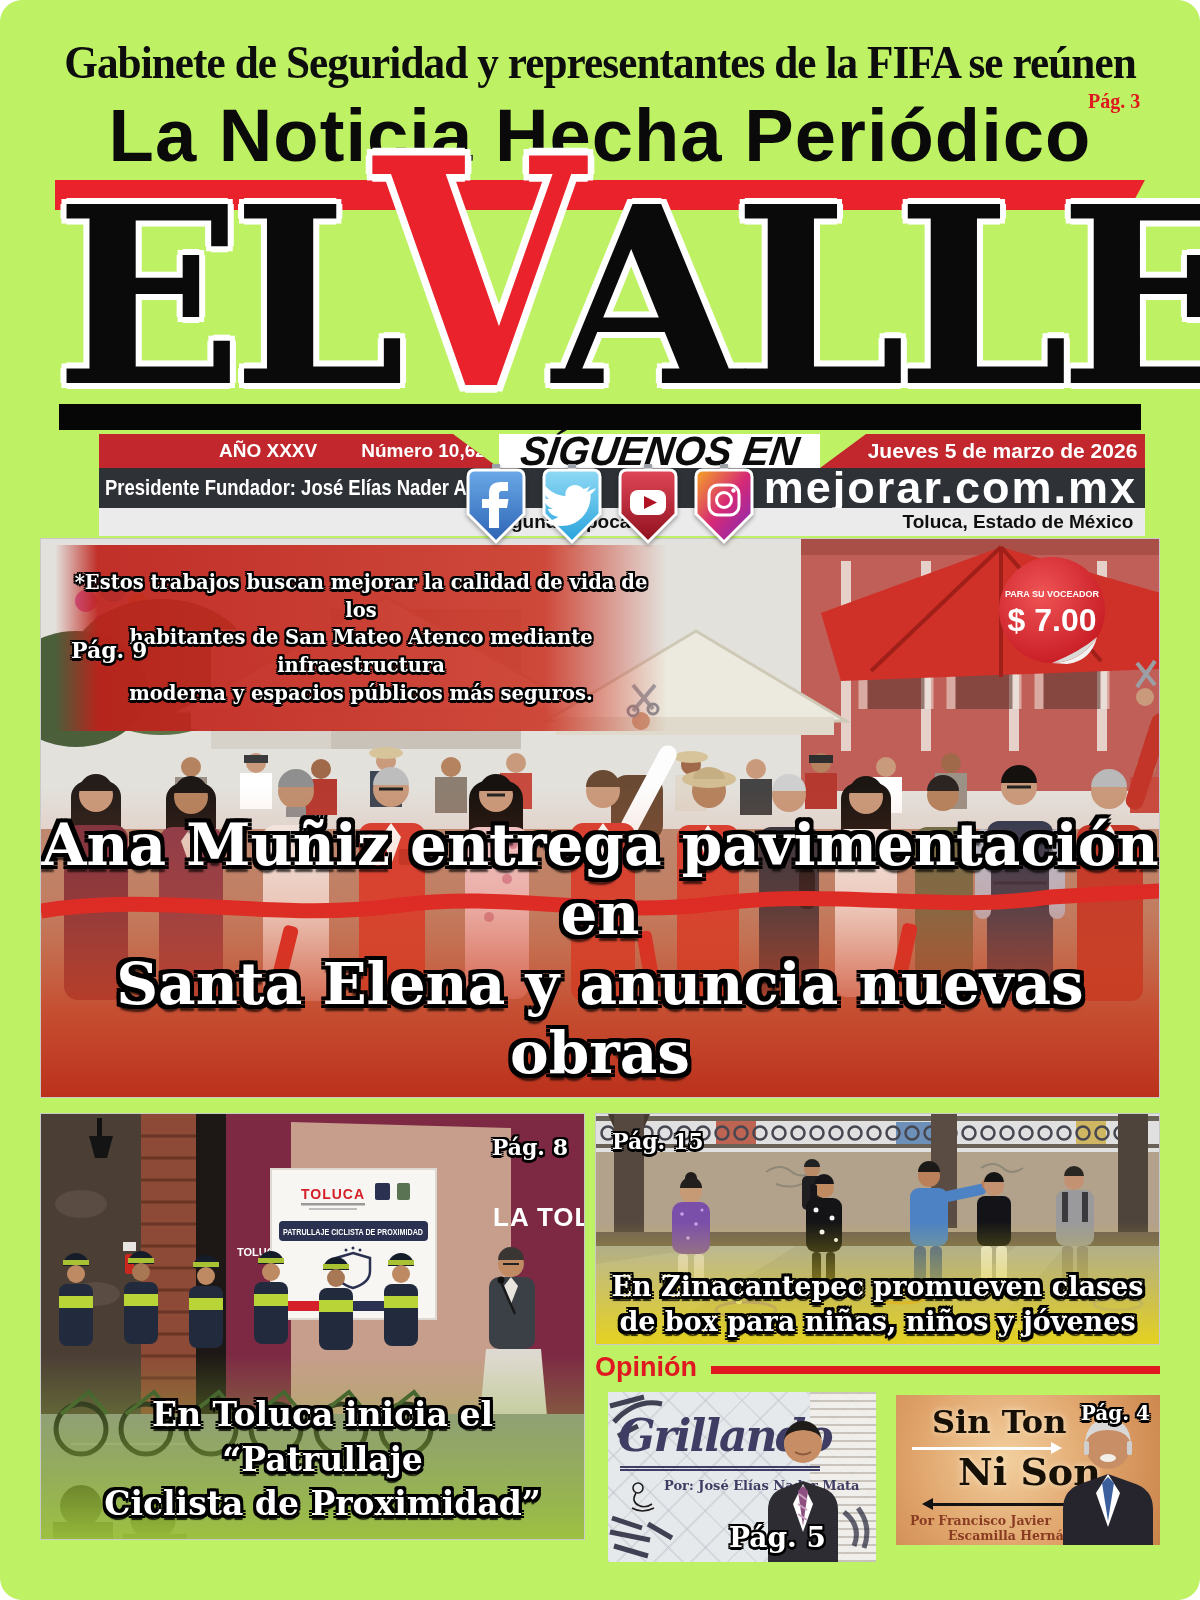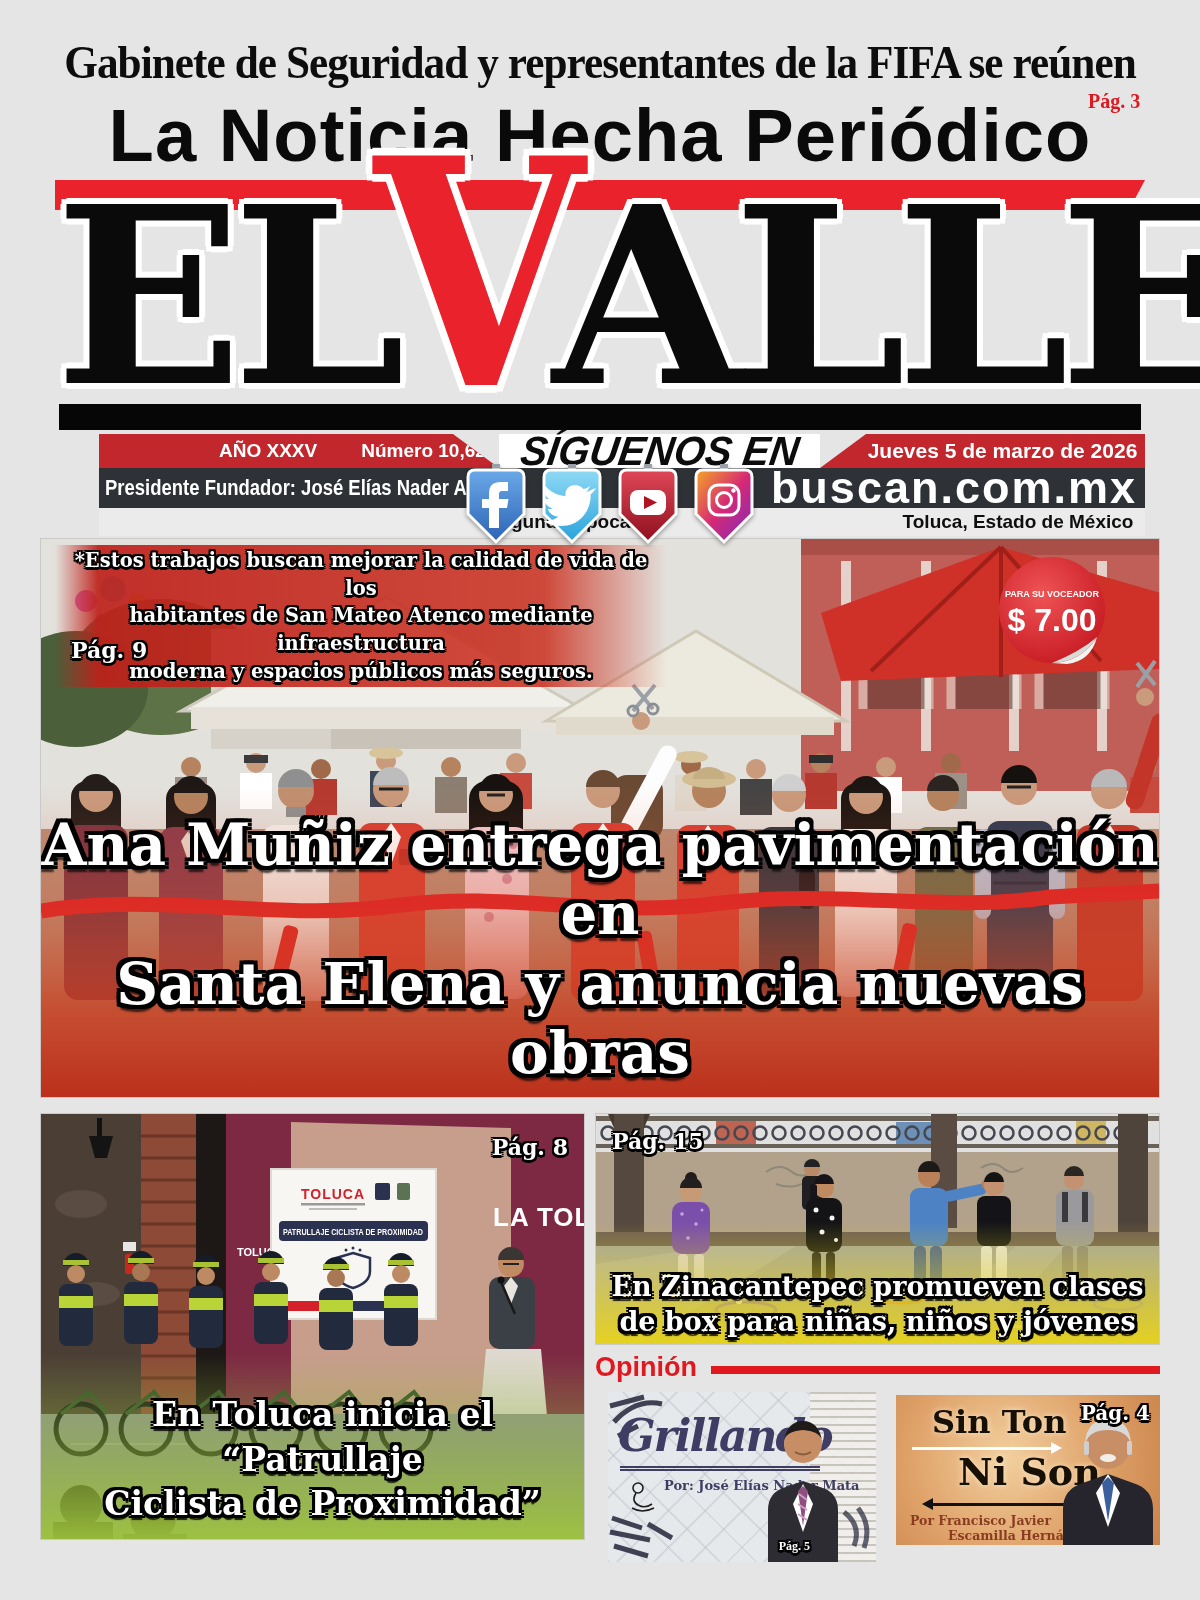--- a/index.html
+++ b/index.html
@@ -4,7 +4,7 @@
 <style>
   * { margin:0; padding:0; box-sizing:border-box; }
   body { background:#ffffff; font-family:"Liberation Sans", sans-serif; }
-  .page { position:relative; width:1200px; height:1600px; background:#e5e5e5; overflow:hidden; }
+  .page { position:relative; width:1200px; height:1600px; background:#bef264; overflow:hidden;border-radius:22px; }
 
   
   .kicker { position:absolute; top:36px; left:0; right:0; text-align:center;

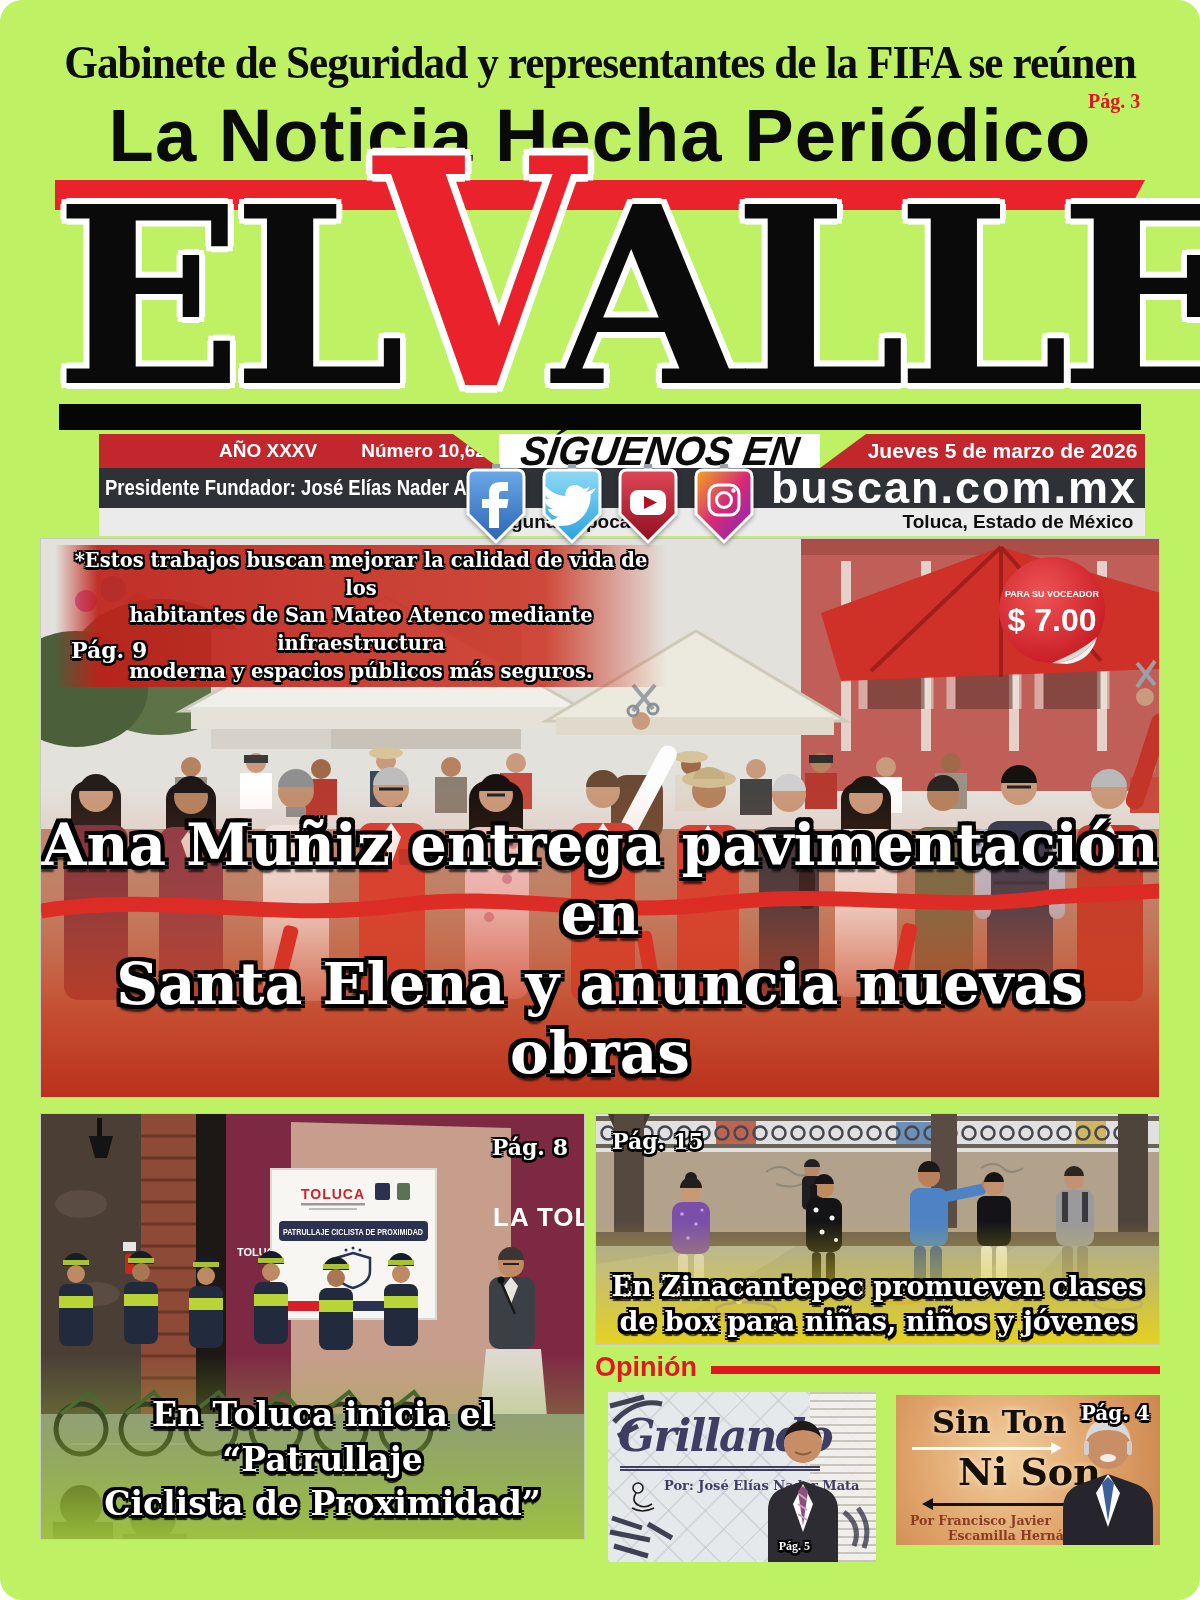--- a/index.html
+++ b/index.html
@@ -149,7 +149,7 @@
     </div>
     <div class="ib-row2">
       <span class="founder">Presidente Fundador: José Elías Nader Achkar</span>
-      <span class="website">buscan.com.mx</span>
+      <span class="website">mejorar.com.mx</span>
     </div>
     <div class="ib-row3">
       <span class="epoch">Segunda Época</span>

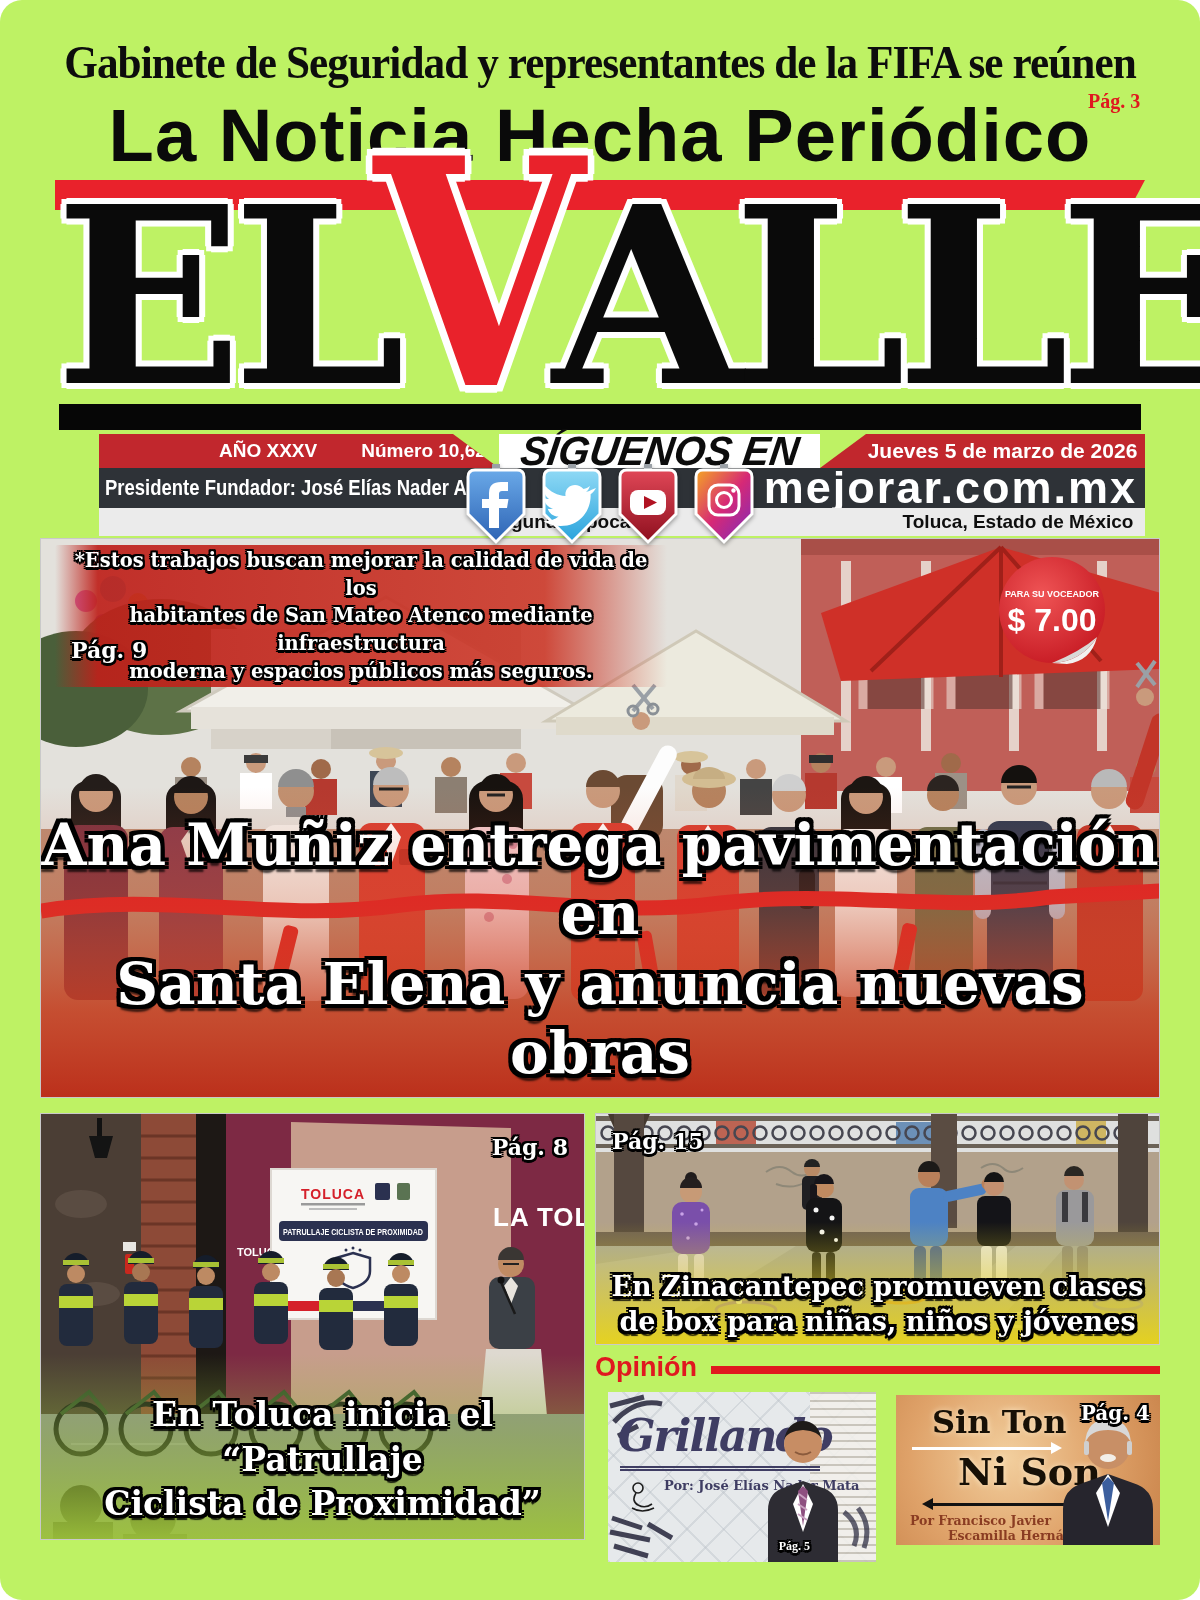--- a/index.html
+++ b/index.html
@@ -62,7 +62,7 @@
   .photo { position:absolute; border:1px solid #c9c9c9; overflow:hidden; background:#ddd; }
   .lead  { left:40px; top:538px; width:1120px; height:560px; }
   .lead svg.scene, .story svg.scene { position:absolute; inset:0; }
-  .caption-band { position:absolute; top:6px; left:14px; width:612px; padding:2px 10px;
+  .caption-band { position:absolute; top:6px; left:14px; width:612px; padding:24px 10px;
     background:linear-gradient(90deg, rgba(190,32,26,0) 0%, rgba(190,32,26,.92) 7%, rgba(203,52,36,.88) 80%, rgba(203,52,36,0) 100%);
     text-align:center; font-size:19.5px; line-height:1.42; border-radius:3px; }
   .pag { font-size:22px; position:absolute; }

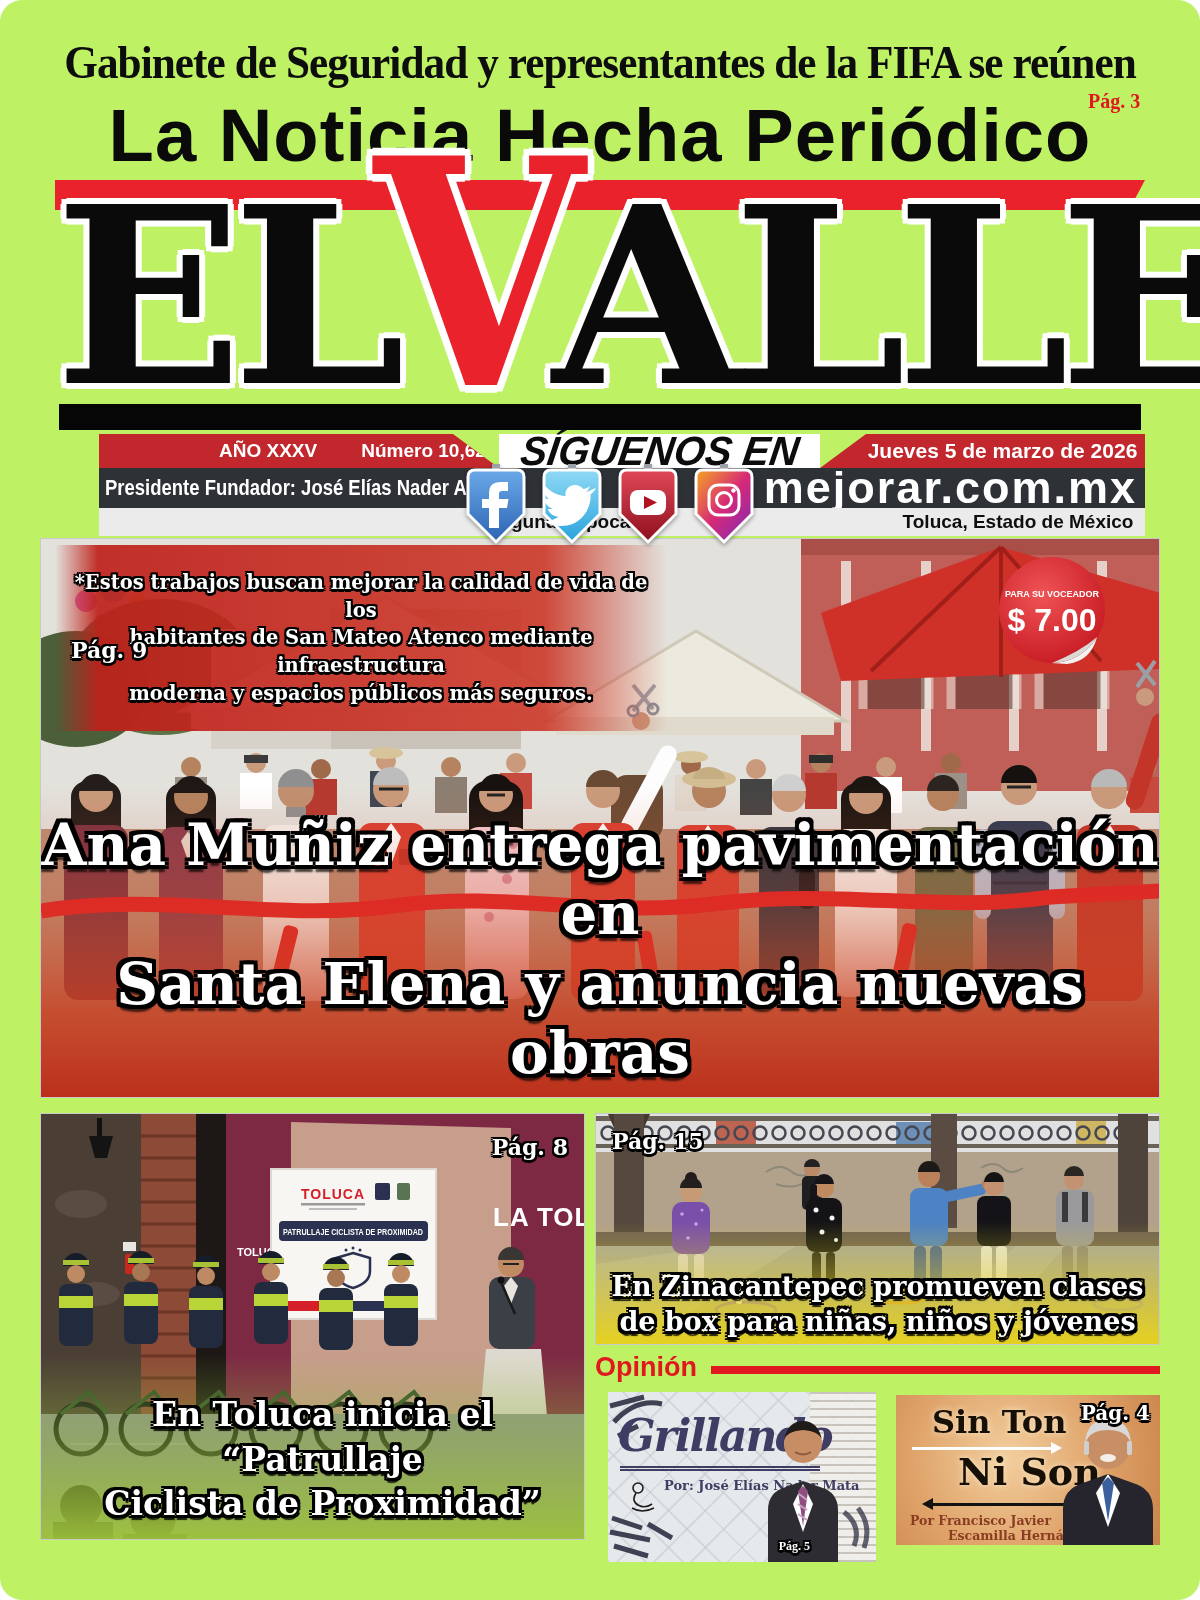--- a/index.html
+++ b/index.html
@@ -95,7 +95,7 @@
   .gr-rule { position:absolute; top:74px; left:12px; width:200px; height:2px; background:#3f3d63; box-shadow:0 3px 0 #3f3d63; }
   .gr-byline { position:absolute; top:86px; left:56px; font-family:"DejaVu Serif",serif; font-weight:bold;
     font-size:13px; color:#3f3d63; }
-  .gr-pag { bottom:8px; right:66px; font-size:12px;font-family:Liberation Serif, serif; }
+  .gr-pag { bottom:8px; right:50px; font-size:28px; }
   .gr-man { position:absolute; right:28px; bottom:0; }
   .gr-doodle { position:absolute; left:18px; top:88px; }
   .gr-ink { position:absolute; inset:0; pointer-events:none; }

